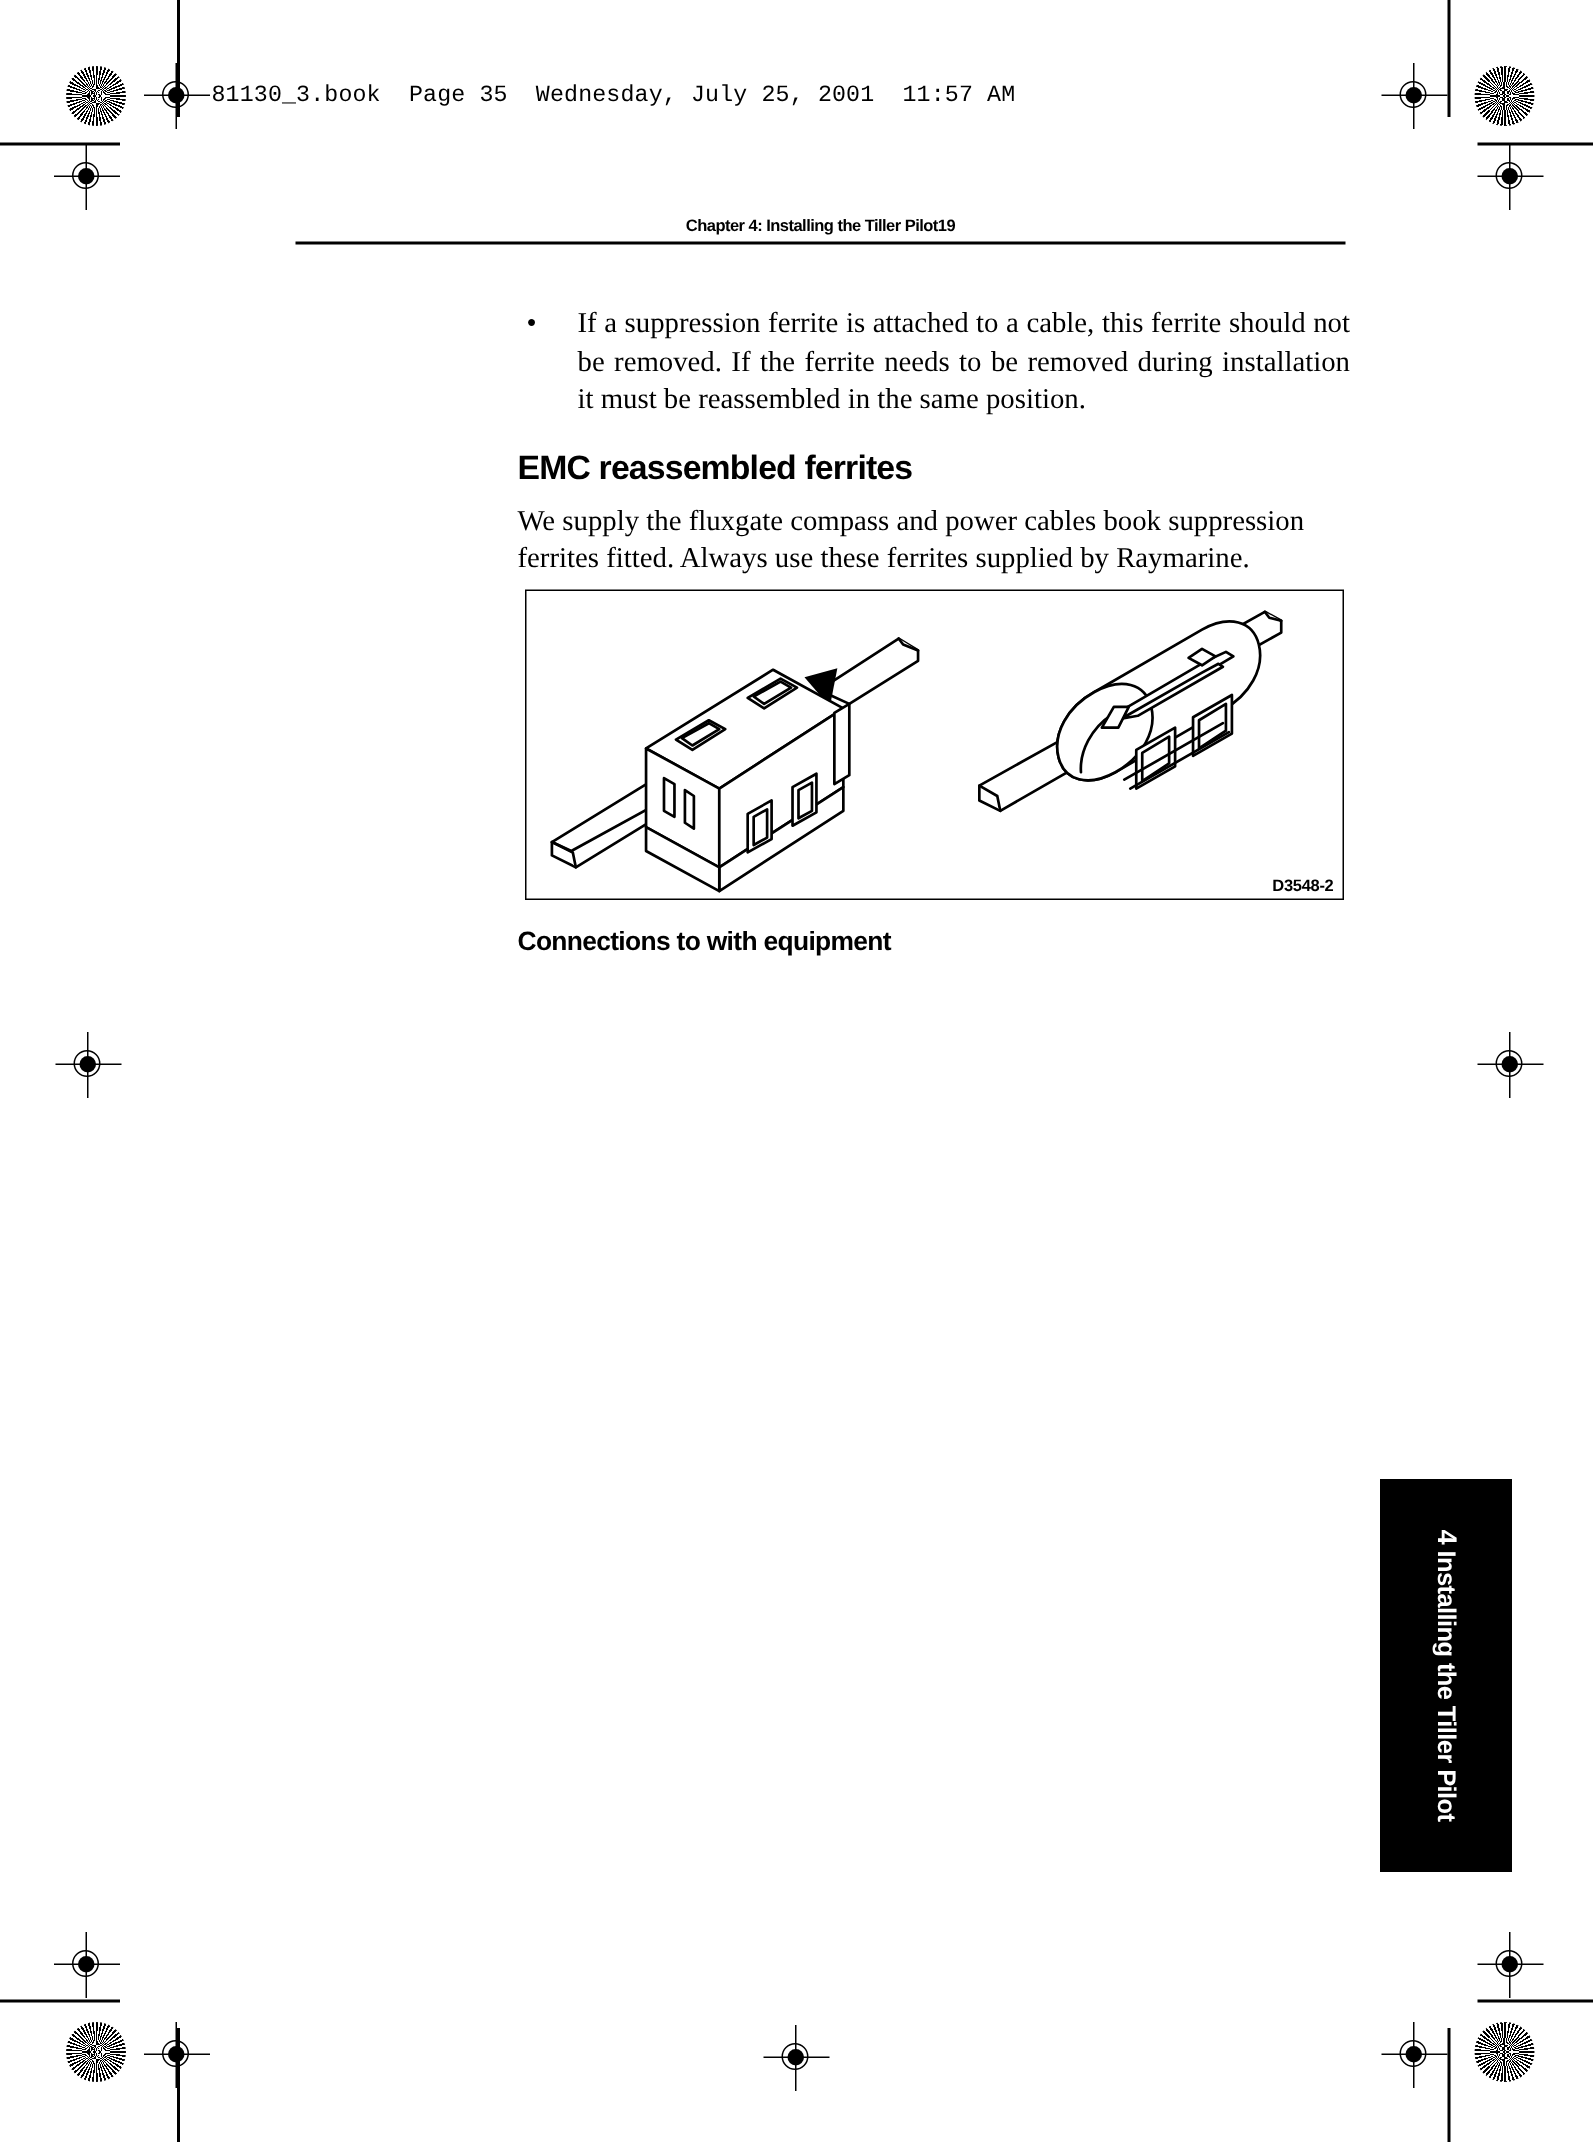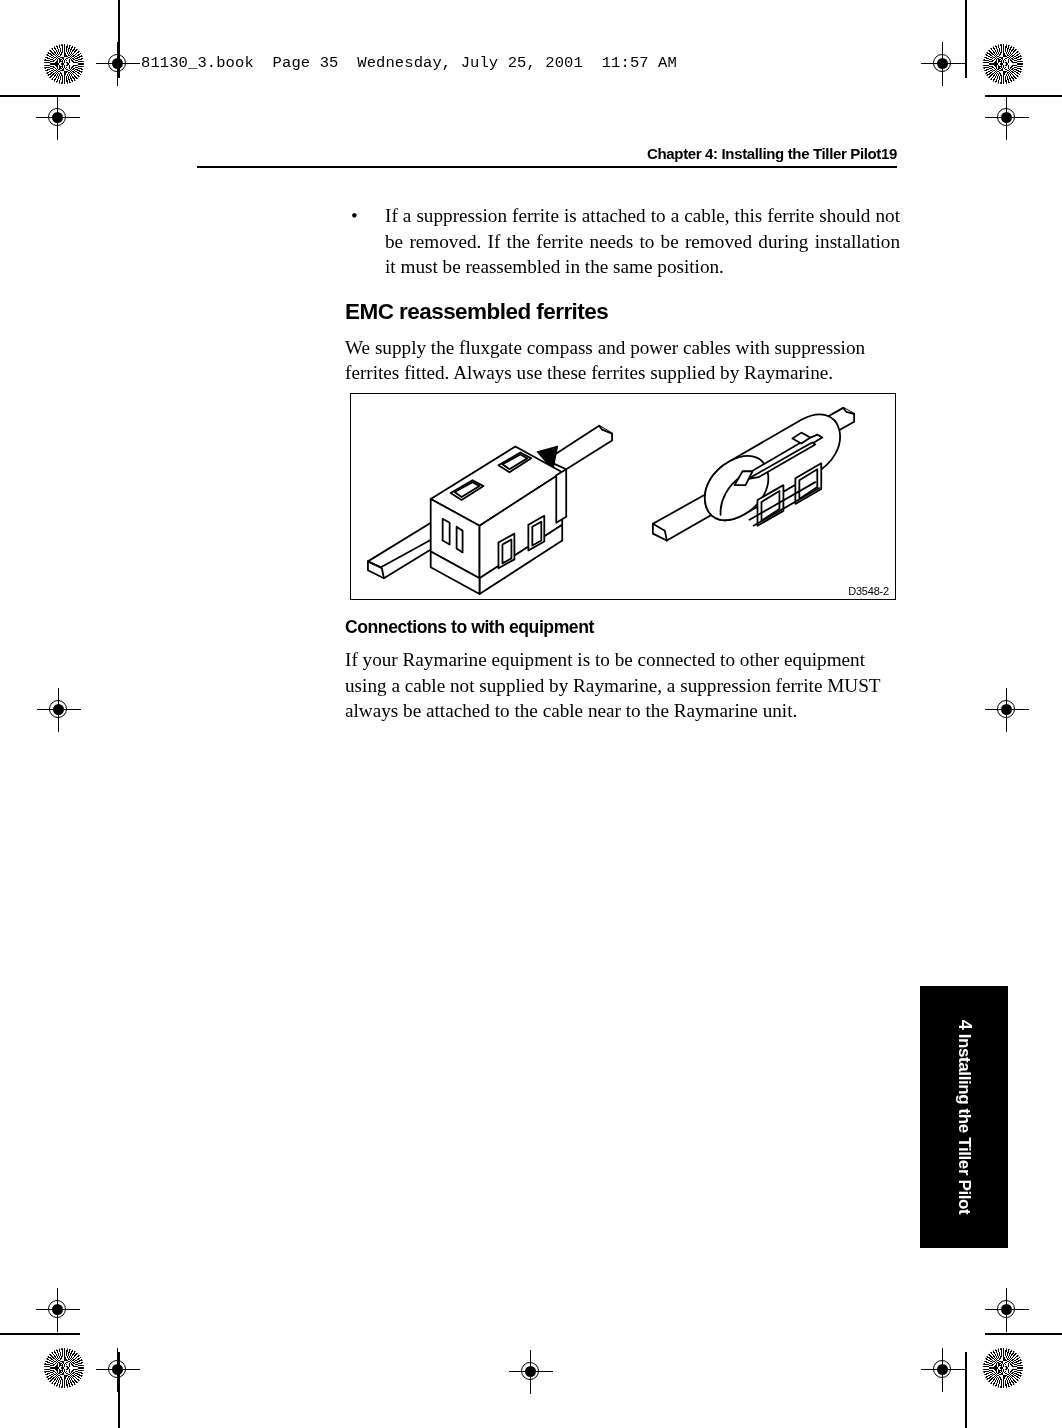--- a/index.html
+++ b/index.html
@@ -85,10 +85,10 @@
   }
   .running-header .rh-row {
     display: flex;
-    justify-content: flex-end;
+    justify-content: center;
     align-items: baseline;
     font-family: "Liberation Sans", sans-serif;
-    font-size: 15px;
+    font-size: 11px;
     font-weight: 600;
     letter-spacing: -0.35px;
   }

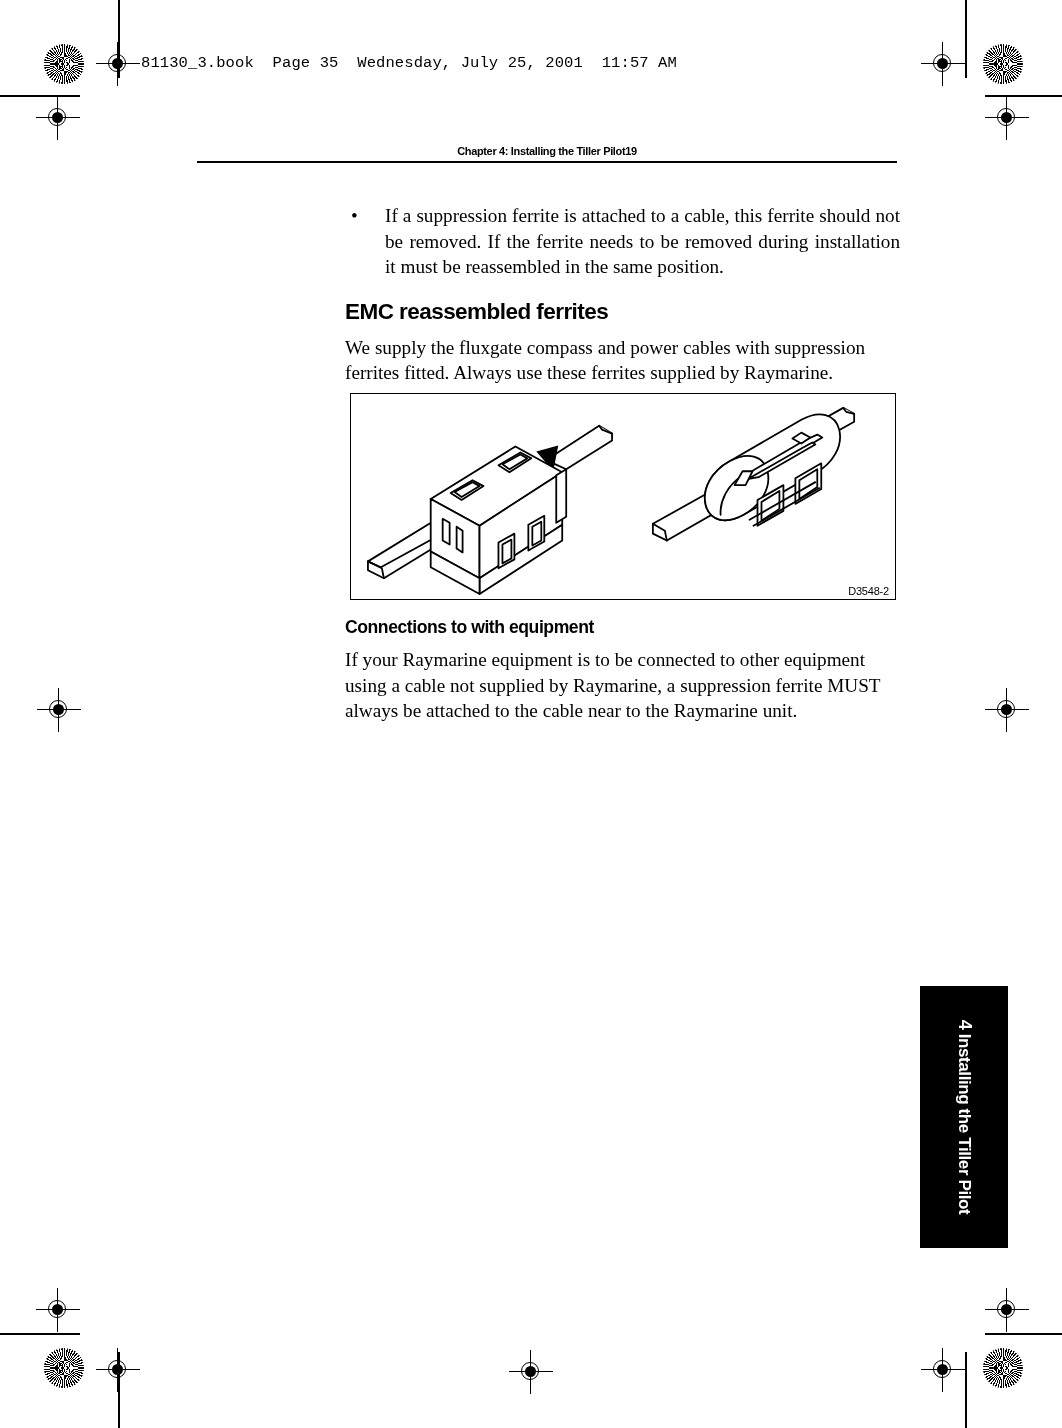--- a/index.html
+++ b/index.html
@@ -322,7 +322,7 @@
 
   <h2 class="section-head">EMC reassembled ferrites</h2>
 
-  <p class="body">We supply the fluxgate compass and power cables with suppression ferrites fitted. Always use these ferrites supplied by Raymarine.</p>
+  <p class="body">We supply the fluxgate compass and power cables book suppression ferrites fitted. Always use these ferrites supplied by Raymarine.</p>
 </div>
 
 <div class="figure-box">

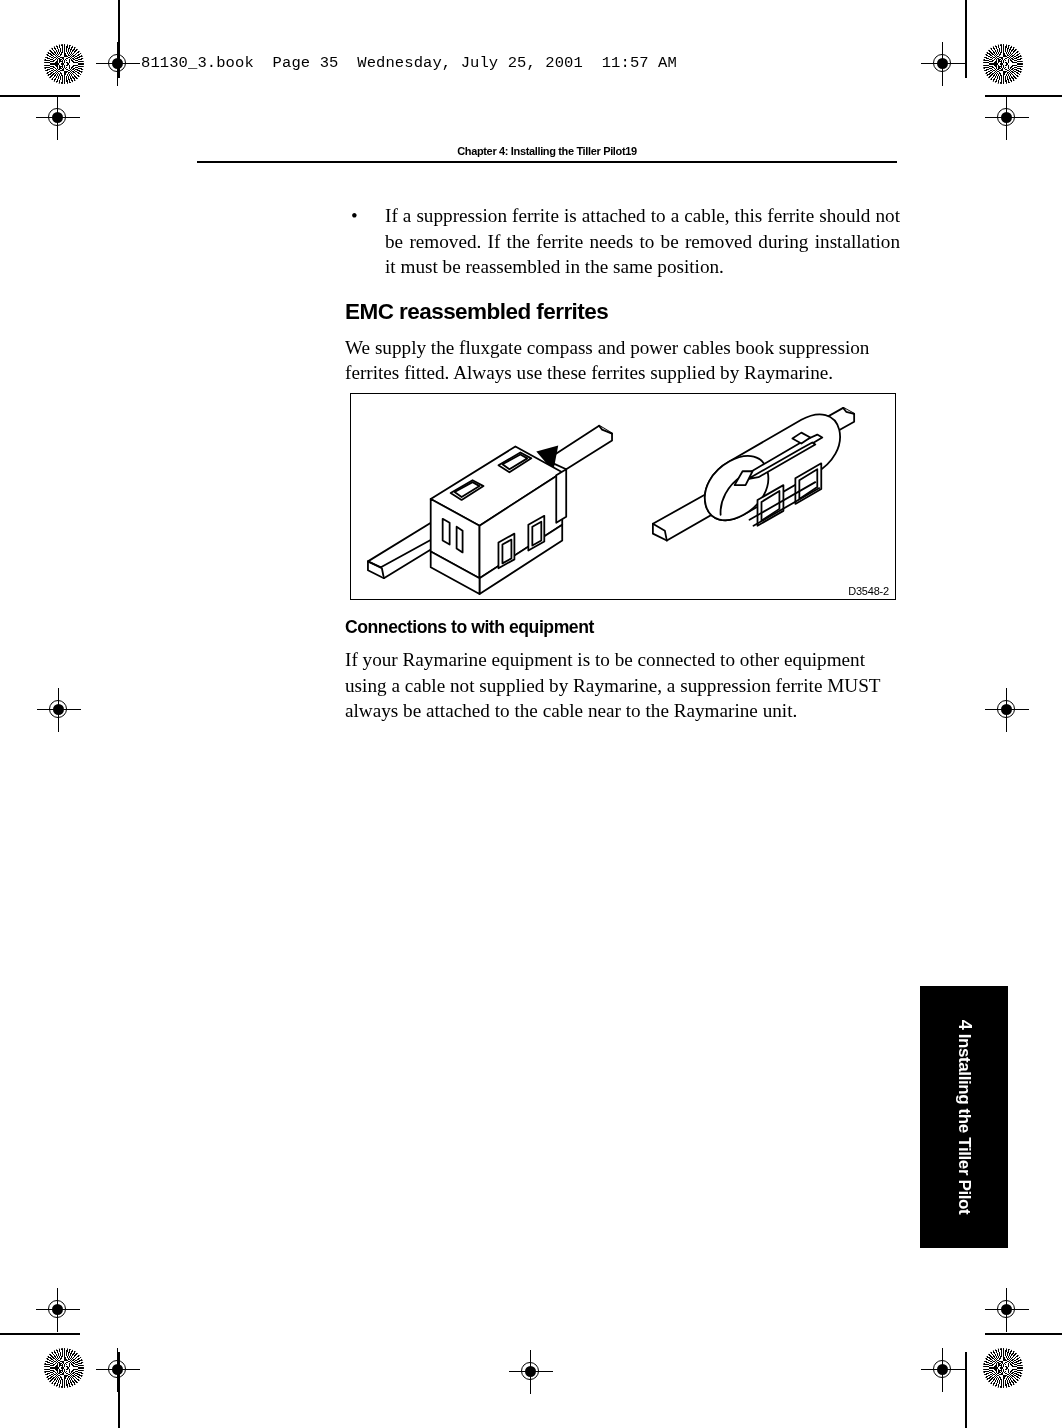--- a/index.html
+++ b/index.html
@@ -174,7 +174,7 @@
     bottom: 2px;
     font-family: "Liberation Sans", sans-serif;
     font-size: 11px;
-    font-weight: normal;
+    font-weight: bold;
     letter-spacing: -0.2px;
   }
 

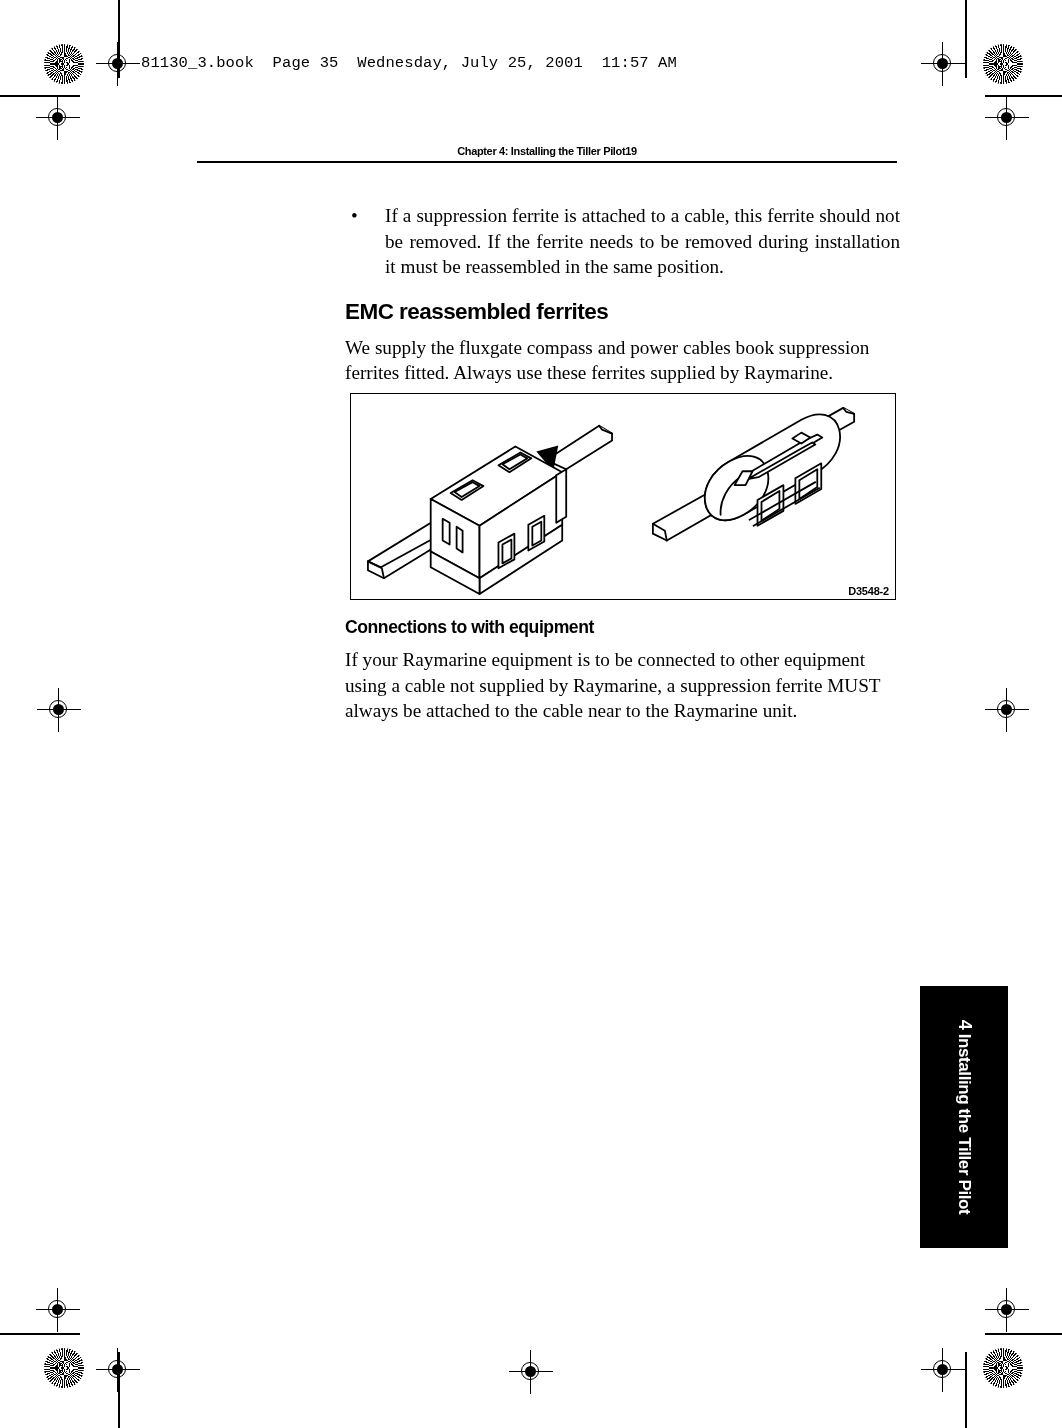--- a/index.html
+++ b/index.html
@@ -401,7 +401,6 @@
 
 <div class="sub-section">
   <h3 class="sub-head">Connections to with equipment</h3>
-  <p class="body">If your Raymarine equipment is to be connected to other equipment using a cable not supplied by Raymarine, a suppression ferrite MUST always be attached to the cable near to the Raymarine unit.</p>
 </div>
 
 <div class="thumb-tab">

